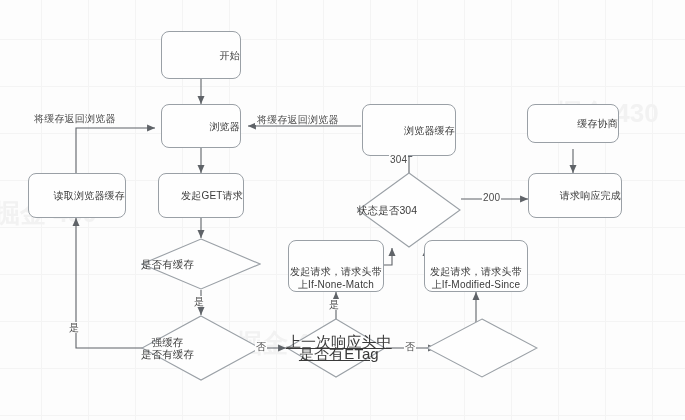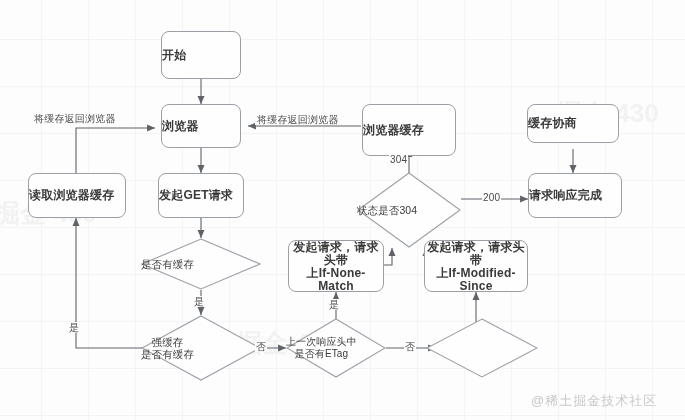--- a/index.html
+++ b/index.html
@@ -32,13 +32,12 @@
     box-sizing: border-box;
     display: flex;
     align-items: center;
-    justify-content: flex-start;
+    justify-content: flex-end;
     text-align: center;
     color: #3a3a3a;
-    font-size: 12px;
+    font-size: 10px;
     line-height: 13px;
     letter-spacing: 0.2px;
-    font-weight: bold;
   }
   .rect {
     border: 1px solid #9aa0a6;

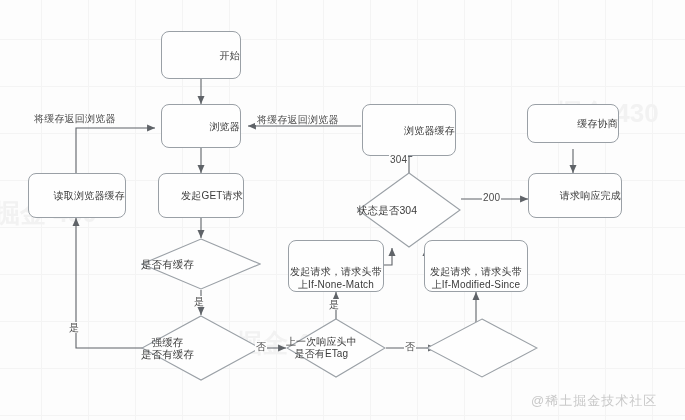--- a/index.html
+++ b/index.html
@@ -204,7 +204,7 @@
     <svg width="100" height="60" viewBox="0 0 100 60">
       <polygon points="50,1 99,30 50,59 1,30" fill="#fefefe" stroke="#9aa0a6" stroke-width="1.1"></polygon>
     </svg>
-    <div class="diamond-label" style="font-size:10px; line-height:12px;">
+    <div class="diamond-label" style="font-size:15px; line-height:12px;text-decoration:underline;">
       <div>上一次响应头中</div>
       <div>是否有ETag</div>
     </div>

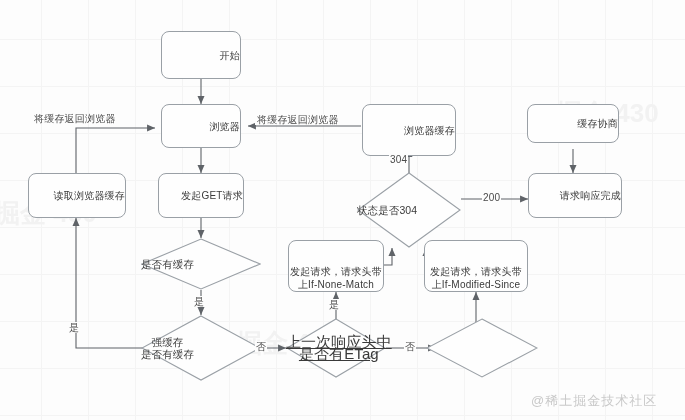--- a/index.html
+++ b/index.html
@@ -243,7 +243,6 @@
 
   <div class="edge-label" style="left:482px; top:192px; background:#fdfdfd; padding:0 1px;">200</div>
 
-  <div class="watermark" style="left:531px; top:392px;">@稀土掘金技术社区</div>
 
 </div>
 

